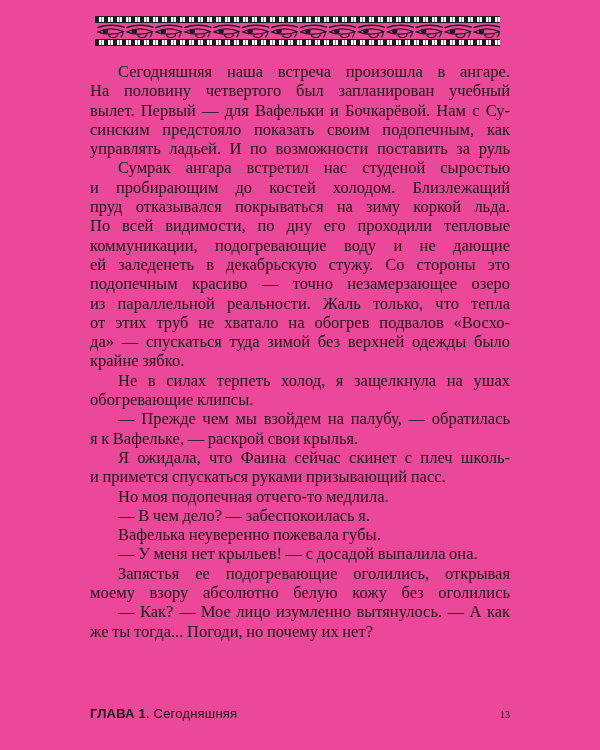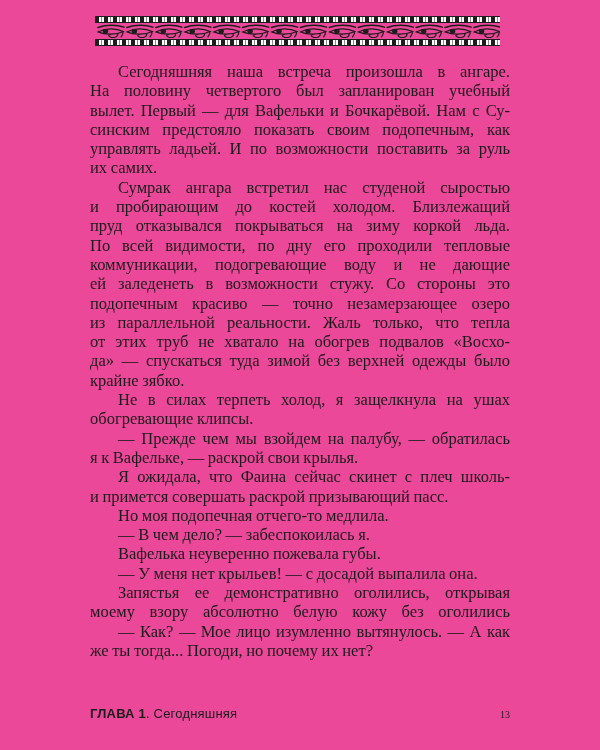--- a/index.html
+++ b/index.html
@@ -114,7 +114,6 @@
         <div class="line">вылет. Первый — для Вафельки и Бочкарёвой. Нам с Су-</div>
         <div class="line">синским предстояло показать своим подопечным, как</div>
         <div class="line">управлять ладьей. И по возможности поставить за руль</div>
-        <div class="line last">их самих.</div>
       </div>
       <div class="para">
         <div class="line first">Сумрак ангара встретил нас студеной сыростью</div>

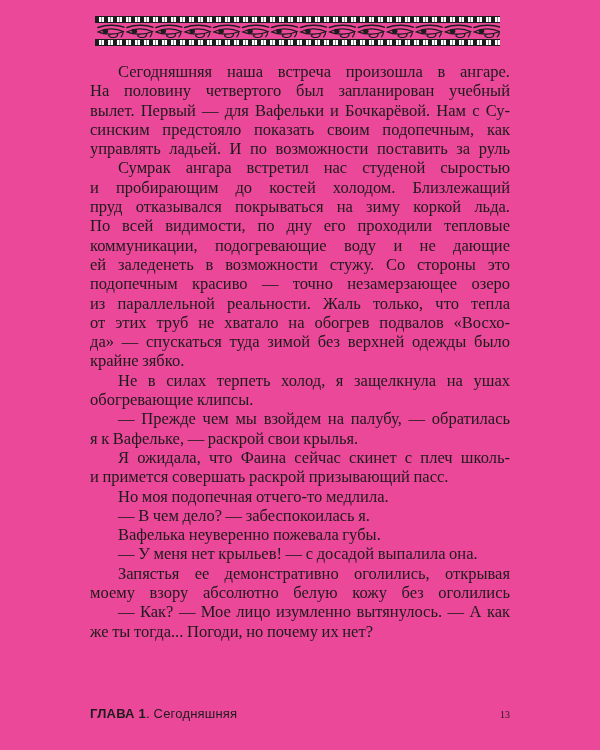--- a/index.html
+++ b/index.html
@@ -121,7 +121,7 @@
         <div class="line">пруд отказывался покрываться на зиму коркой льда.</div>
         <div class="line">По всей видимости, по дну его проходили тепловые</div>
         <div class="line">коммуникации, подогревающие воду и не дающие</div>
-        <div class="line">ей заледенеть в возможности стужу. Со стороны это</div>
+        <div class="line">ей заледенеть в декабрьскую стужу. Со стороны это</div>
         <div class="line">подопечным красиво — точно незамерзающее озеро</div>
         <div class="line">из параллельной реальности. Жаль только, что тепла</div>
         <div class="line">от этих труб не хватало на обогрев подвалов «Восхо-</div>

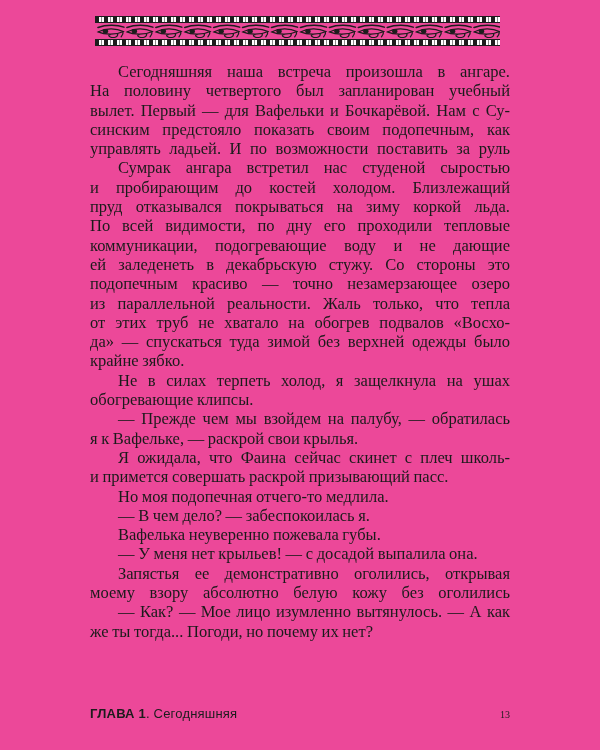--- a/index.html
+++ b/index.html
@@ -138,7 +138,7 @@
       </div>
       <div class="para">
         <div class="line first">Я ожидала, что Фаина сейчас скинет с плеч школь-</div>
-        <div class="line last">и примется совершать раскрой призывающий пасс.</div>
+        <div class="line last">и примется спускаться руками призывающий пасс.</div>
       </div>
       <div class="para">
         <div class="line first last">Но моя подопечная отчего-то медлила.</div>

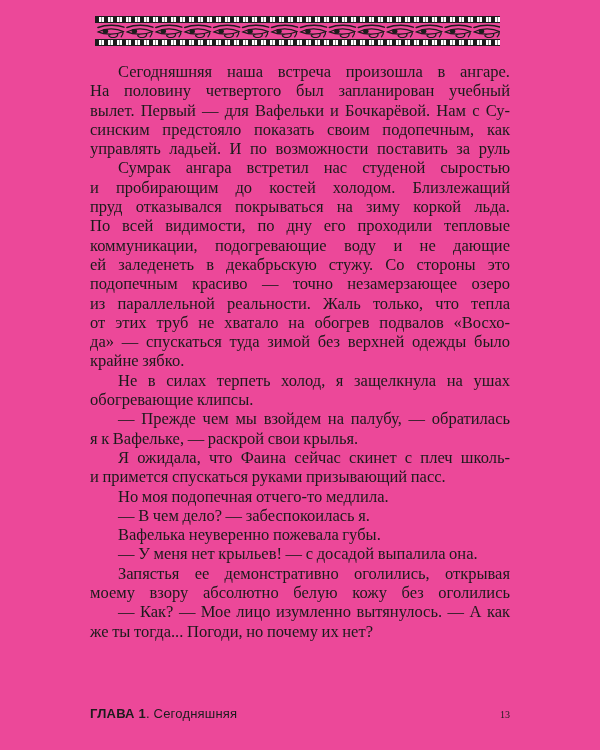--- a/index.html
+++ b/index.html
@@ -153,7 +153,7 @@
         <div class="line first last">— У меня нет крыльев! — с досадой выпалила она.</div>
       </div>
       <div class="para">
-        <div class="line first">Запястья ее демонстративно оголились, открывая</div>
+        <div class="line first">Запястья ее подогревающие оголились, открывая</div>
         <div class="line">моему взору абсолютно белую кожу без оголились</div>
       </div>
       <div class="para">

